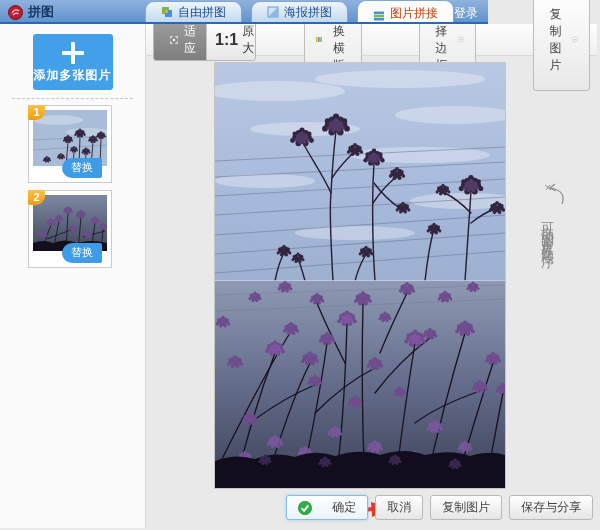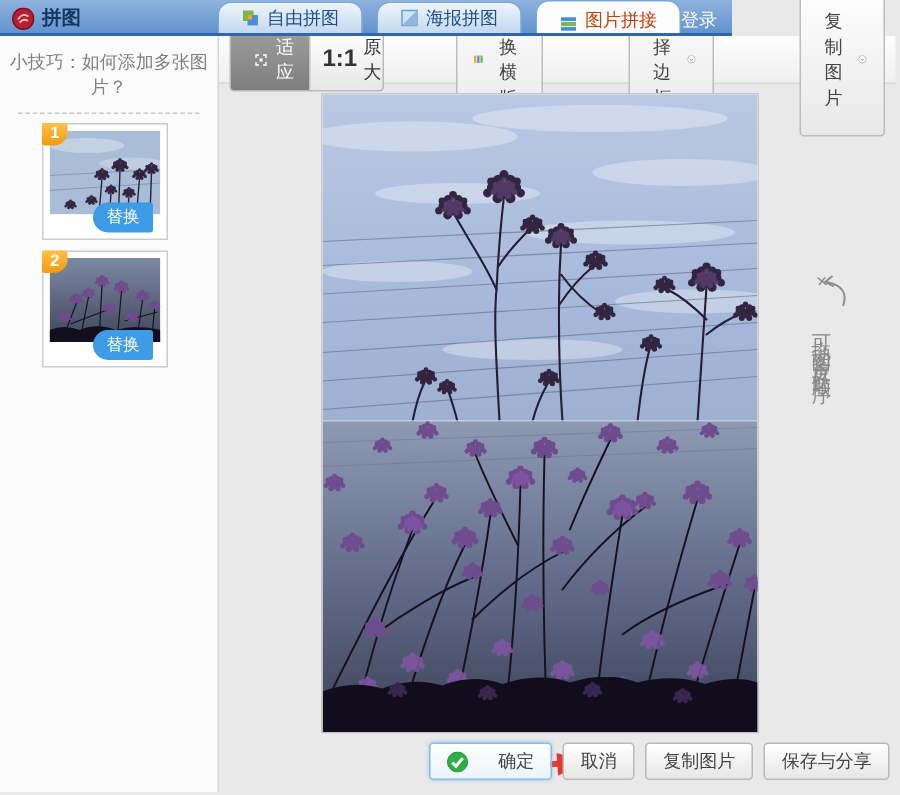--- a/index.html
+++ b/index.html
@@ -161,6 +161,10 @@
   <div class="content">
 
     <aside class="sidebar">
+      <button class="add-btn">
+        <span class="plus-icon"></span>
+        <span class="add-label">添加多张图片</span>
+      </button>
       <div class="tip">小技巧：如何添加多张图片？</div>
       <div class="dashed"></div>
 

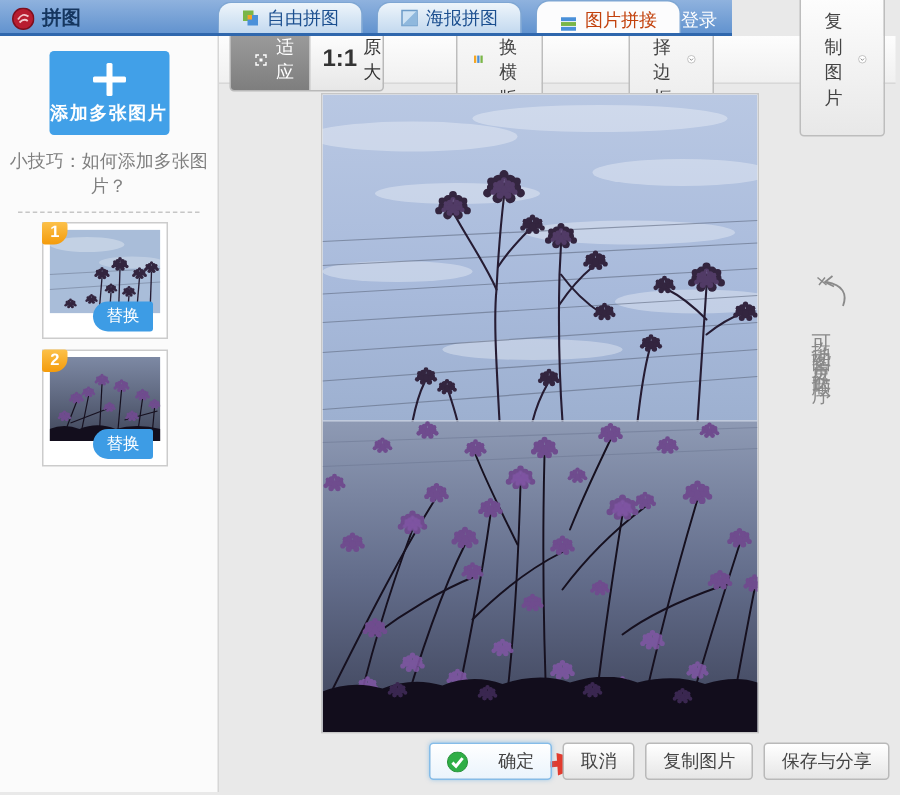--- a/index.html
+++ b/index.html
@@ -165,7 +165,6 @@
         <span class="plus-icon"></span>
         <span class="add-label">添加多张图片</span>
       </button>
-      <div class="tip">小技巧：如何添加多张图片？</div>
       <div class="dashed"></div>
 
       <div class="thumb-card">

